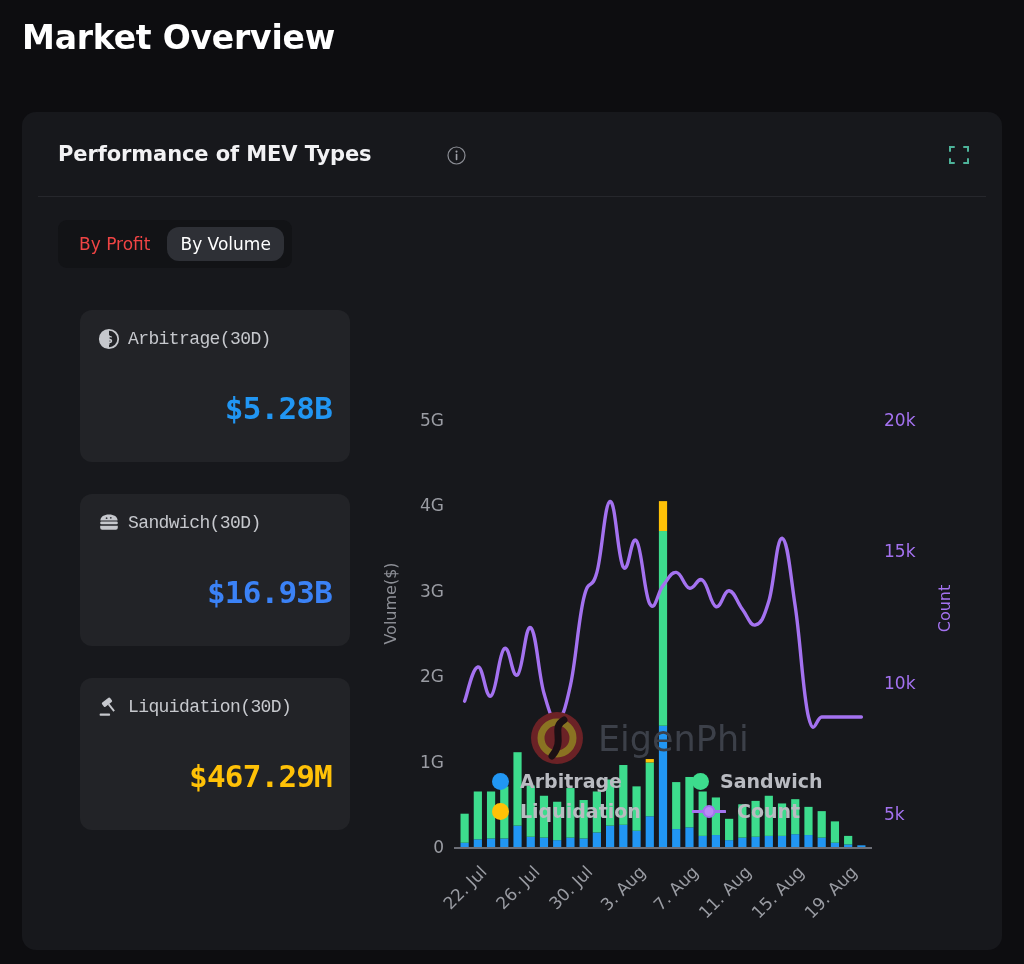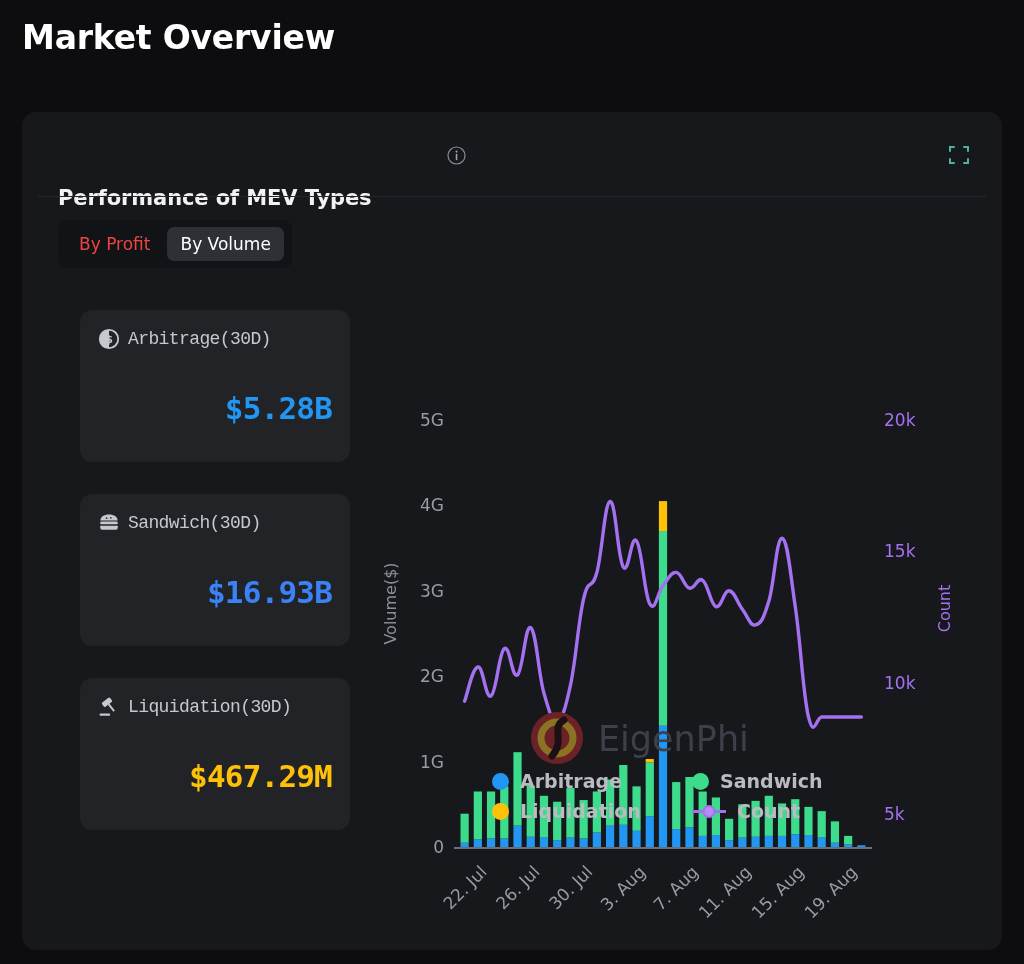--- a/index.html
+++ b/index.html
@@ -32,7 +32,6 @@
     position: absolute; left: 36px; top: 30px;
     font-size: 21px; font-weight: bold; color: #f2f2f4;
     letter-spacing: -0.1px;
-    margin-top: 44px;
   }
   .info-icon {
     position: absolute; left: 425px; top: 34px;

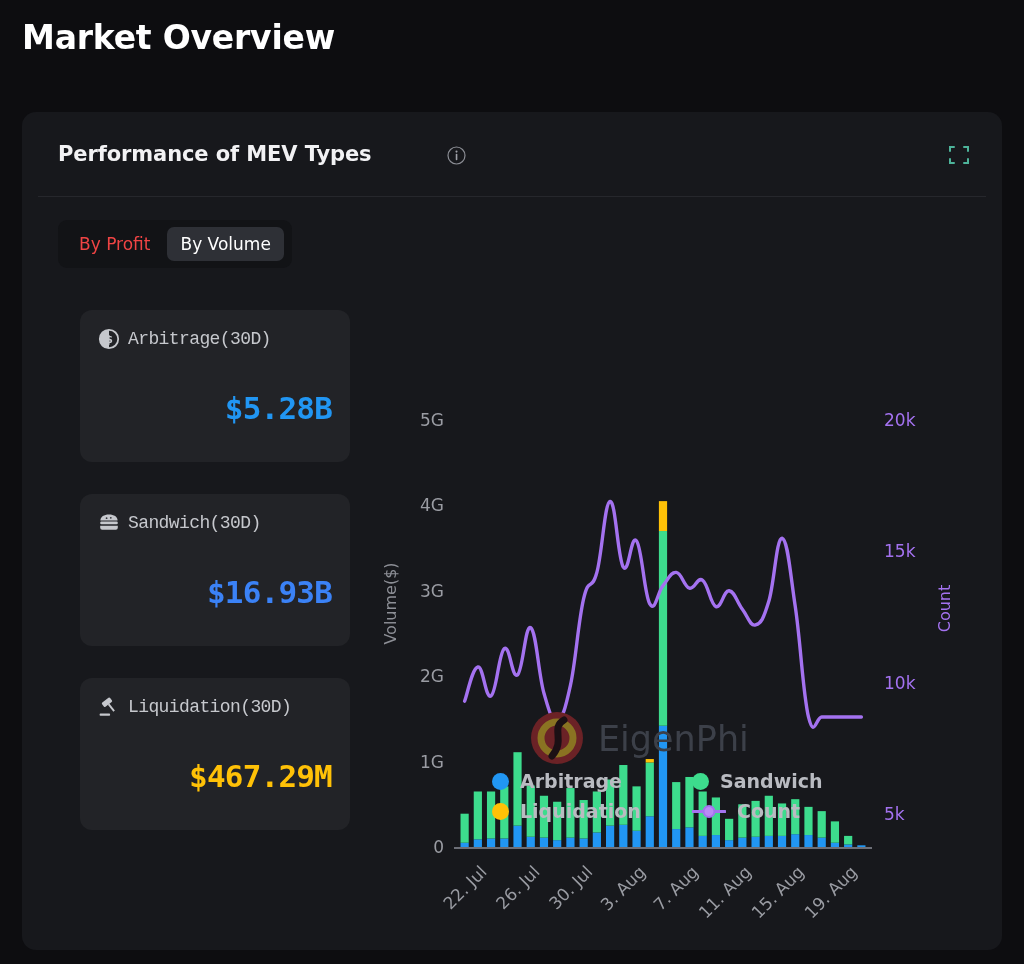--- a/index.html
+++ b/index.html
@@ -59,7 +59,7 @@
     font-family: "DejaVu Sans", "Liberation Sans", sans-serif;
     white-space: nowrap;
   }
-  .toggle-btn.active { background: #2e3036; color: #ffffff; }
+  .toggle-btn.active { background: #2e3036; color: #ffffff; border-radius: 12px; }
 
   .stats-col {
     position: absolute; left: 58px; top: 198px;

